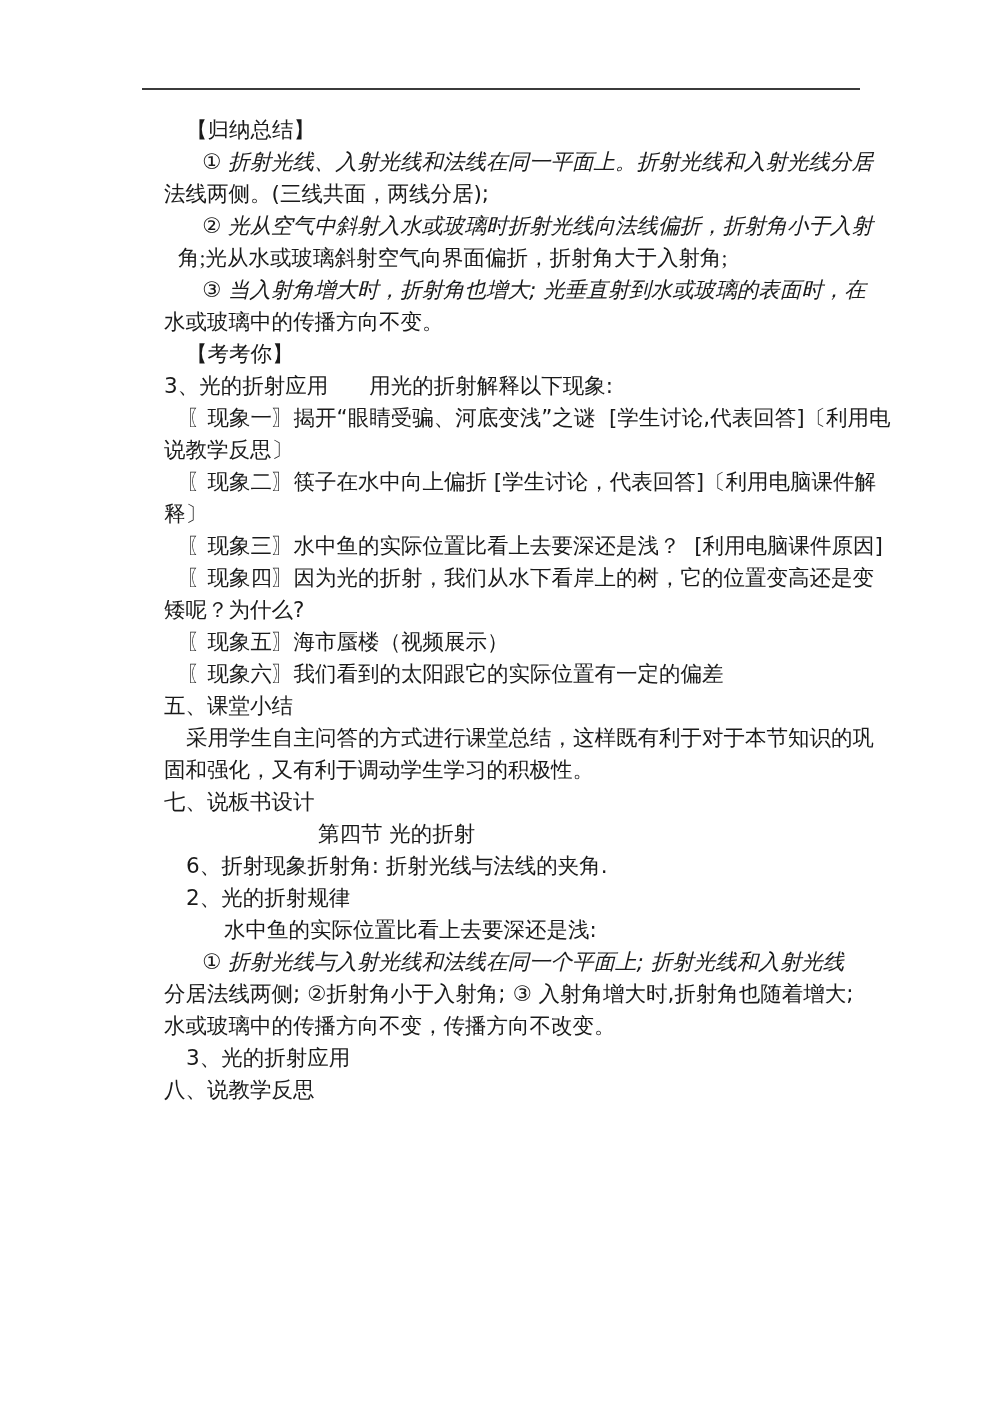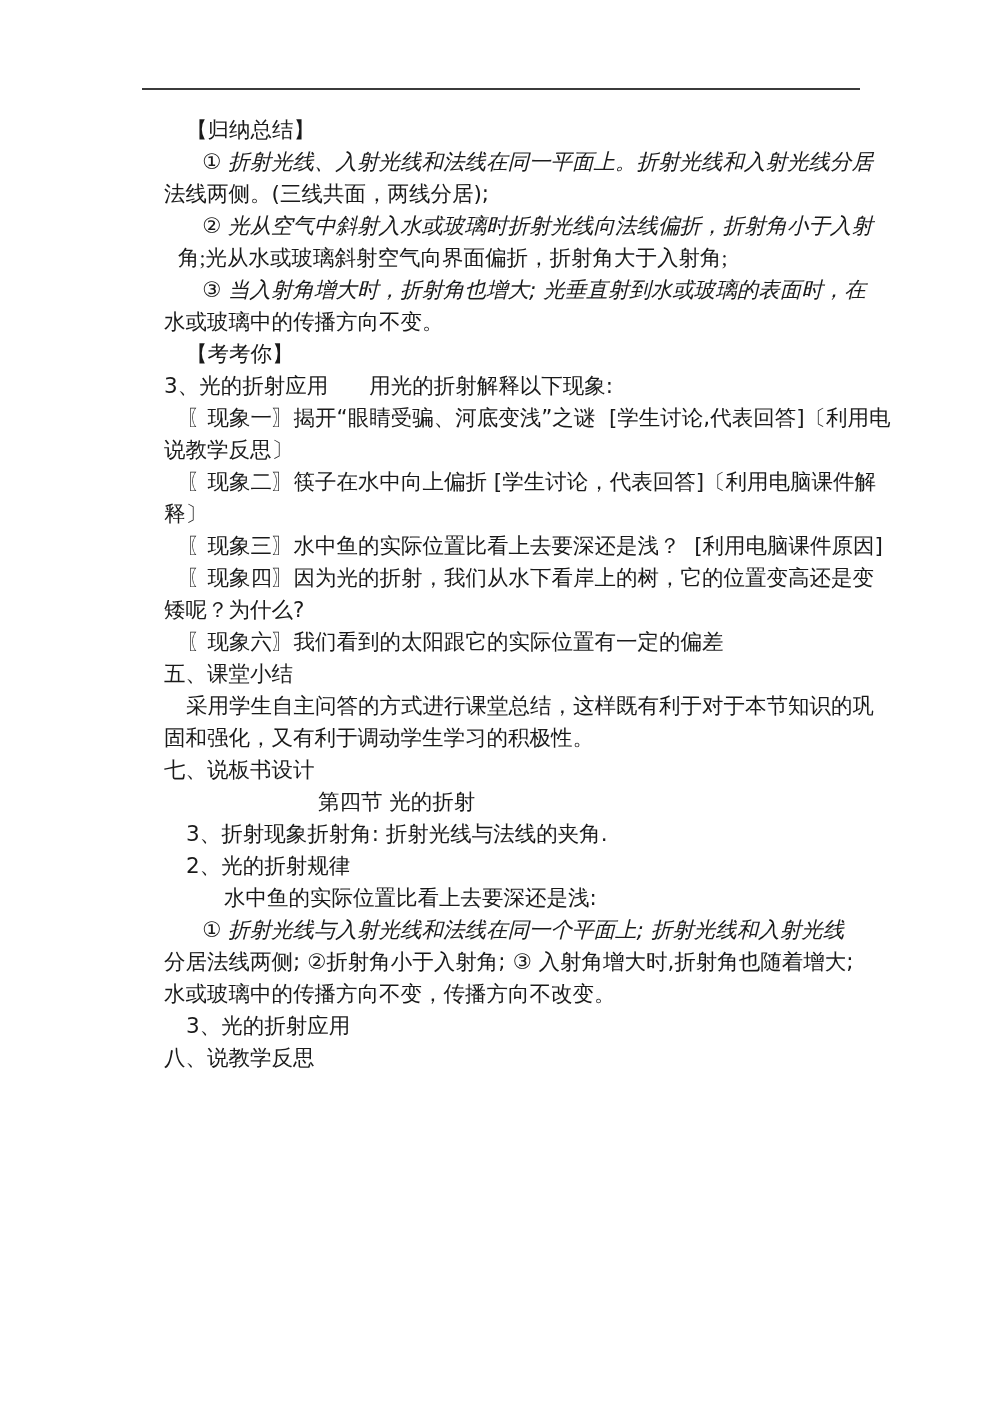--- a/index.html
+++ b/index.html
@@ -79,6 +79,7 @@
     <div class="line ind-1">〖现象三〗水中鱼的实际位置比看上去要深还是浅？  [利用电脑课件原因]</div>
     <div class="line ind-1">〖现象四〗因为光的折射，我们从水下看岸上的树，它的位置变高还是变</div>
     <div class="line ind-0">矮呢？为什么?</div>
+    <div class="line ind-1">〖现象五〗海市蜃楼（视频展示）</div>
     <div class="line ind-1">〖现象六〗我们看到的太阳跟它的实际位置有一定的偏差</div>
     <div class="line ind-0">五、课堂小结</div>
     <div class="line ind-1">采用学生自主问答的方式进行课堂总结，这样既有利于对于本节知识的巩</div>

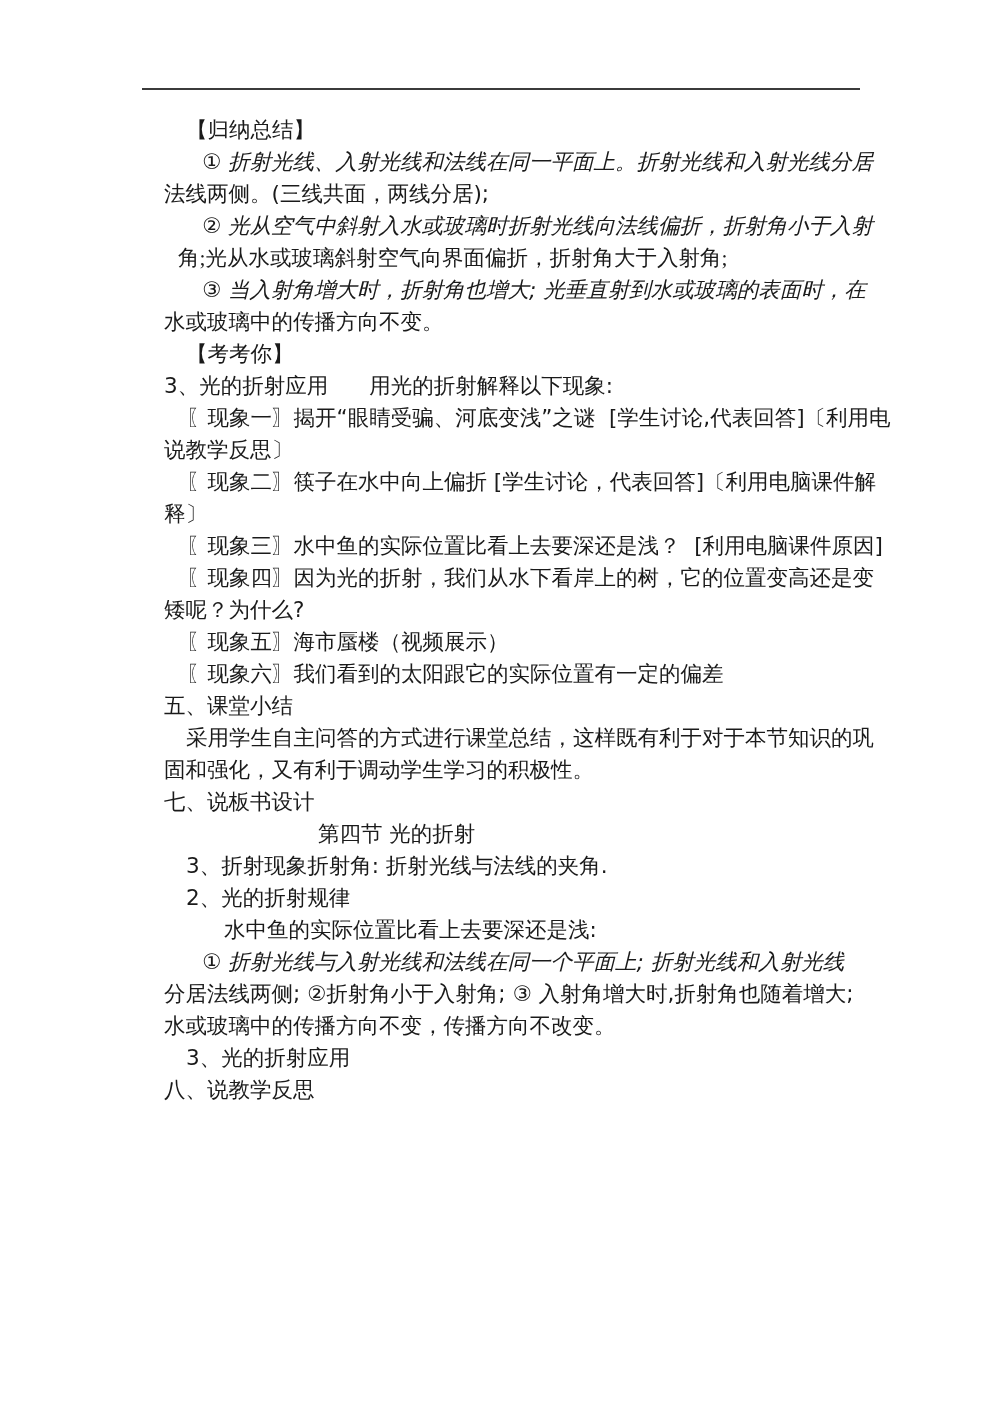--- a/index.html
+++ b/index.html
@@ -86,7 +86,7 @@
     <div class="line ind-0">固和强化，又有利于调动学生学习的积极性。</div>
     <div class="line ind-0">七、说板书设计</div>
     <div class="line ind-title">第四节 光的折射</div>
-    <div class="line ind-1">3、折射现象折射角: 折射光线与法线的夹角.</div>
+    <div class="line ind-1">6、折射现象折射角: 折射光线与法线的夹角.</div>
     <div class="line ind-1">2、光的折射规律</div>
     <div class="line ind-3">水中鱼的实际位置比看上去要深还是浅:</div>
     <div class="line ind-2">① 折射光线与入射光线和法线在同一个平面上; 折射光线和入射光线</div>

